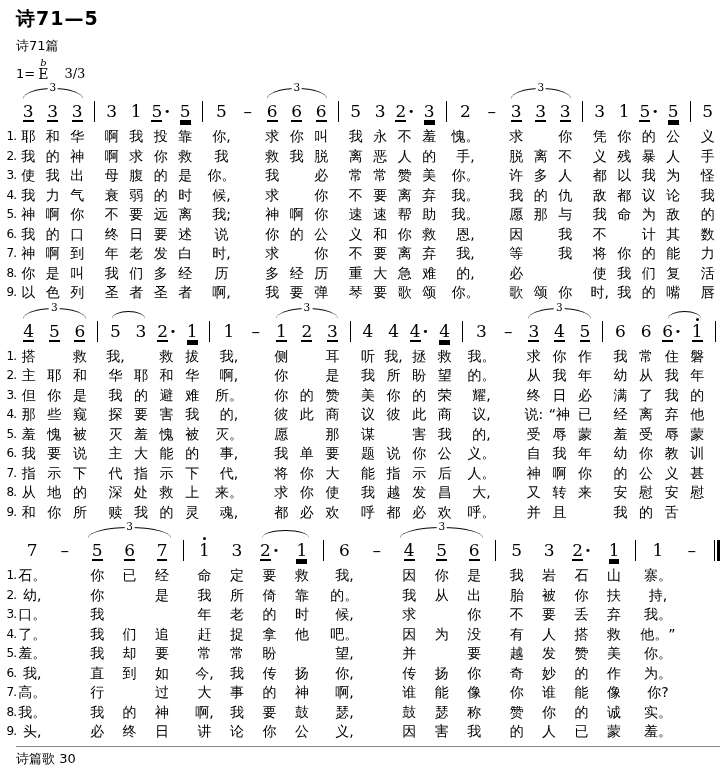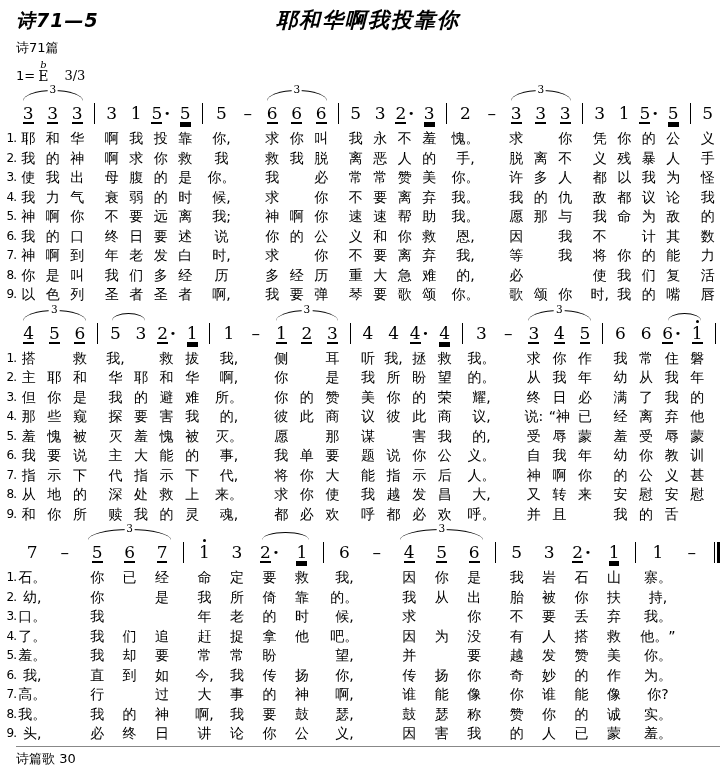--- a/index.html
+++ b/index.html
@@ -11,7 +11,7 @@
     font-family:"DejaVu Sans",sans-serif;
     display:flex;flex-direction:column;overflow:hidden;
   }
-  .hdr{display:grid;grid-template-columns:1fr auto 1fr;align-items:baseline;font-style:italic;}
+  .hdr{display:grid;grid-template-columns:1fr auto 1fr;align-items:baseline;}
   .catalog{font-size:19px;font-weight:bold;justify-self:start;letter-spacing:1px;}
   .title{font-size:21px;font-weight:bold;letter-spacing:2px;}
   .psalm{font-size:13px;margin-top:5px;}

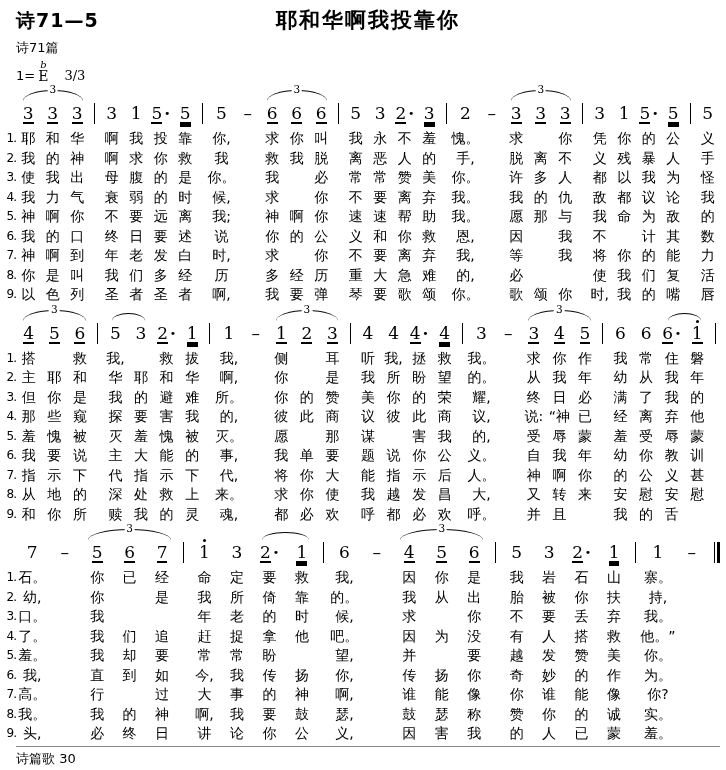--- a/index.html
+++ b/index.html
@@ -56,7 +56,6 @@
 
 <div class="hdr">
   <div class="catalog">诗71—5</div>
-  <div class="title">耶和华啊我投靠你</div>
   <div></div>
 </div>
 

